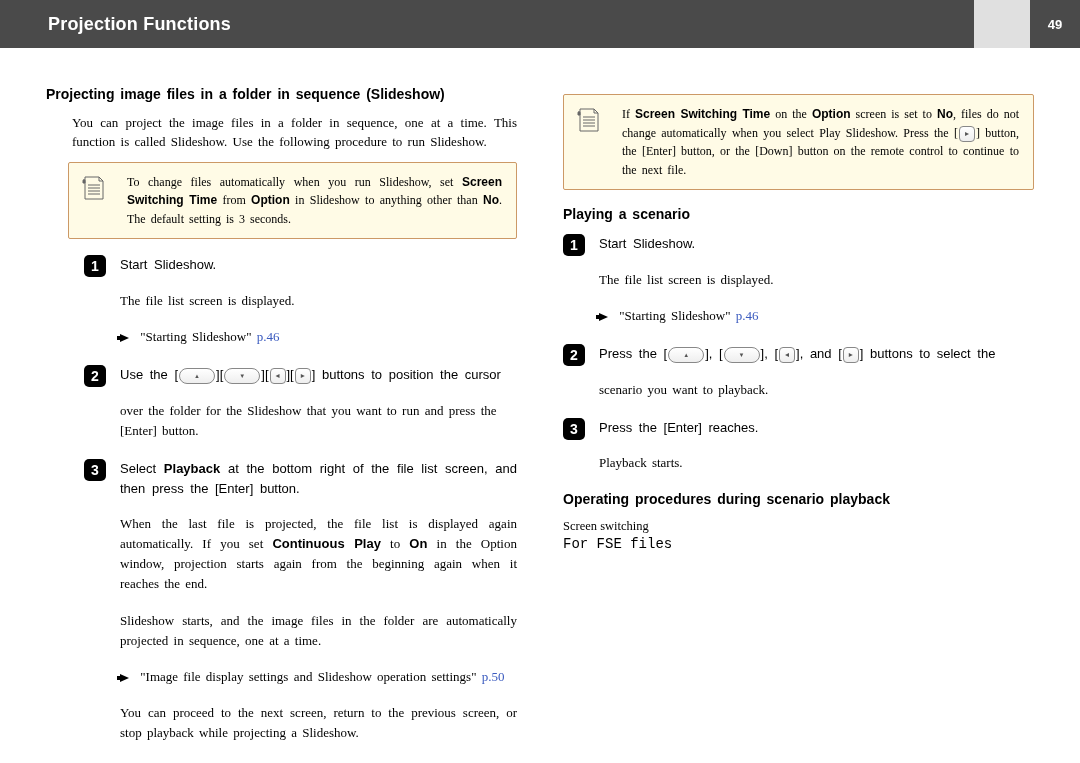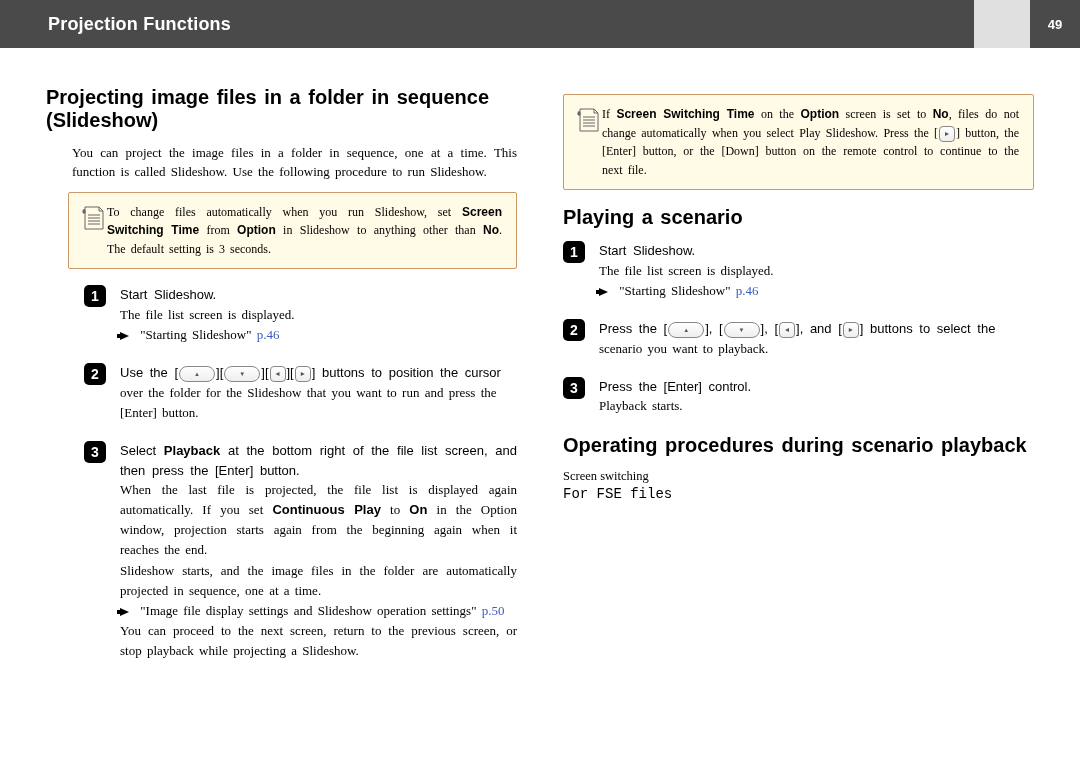--- a/index.html
+++ b/index.html
@@ -64,7 +64,7 @@
   h3.section {
     font-family: -apple-system, Arial, sans-serif;
     font-weight: 700;
-    font-size: 20px;
+    font-size: 14px;
     margin: 0 0 12px 0;
     word-spacing: 2px;
   }

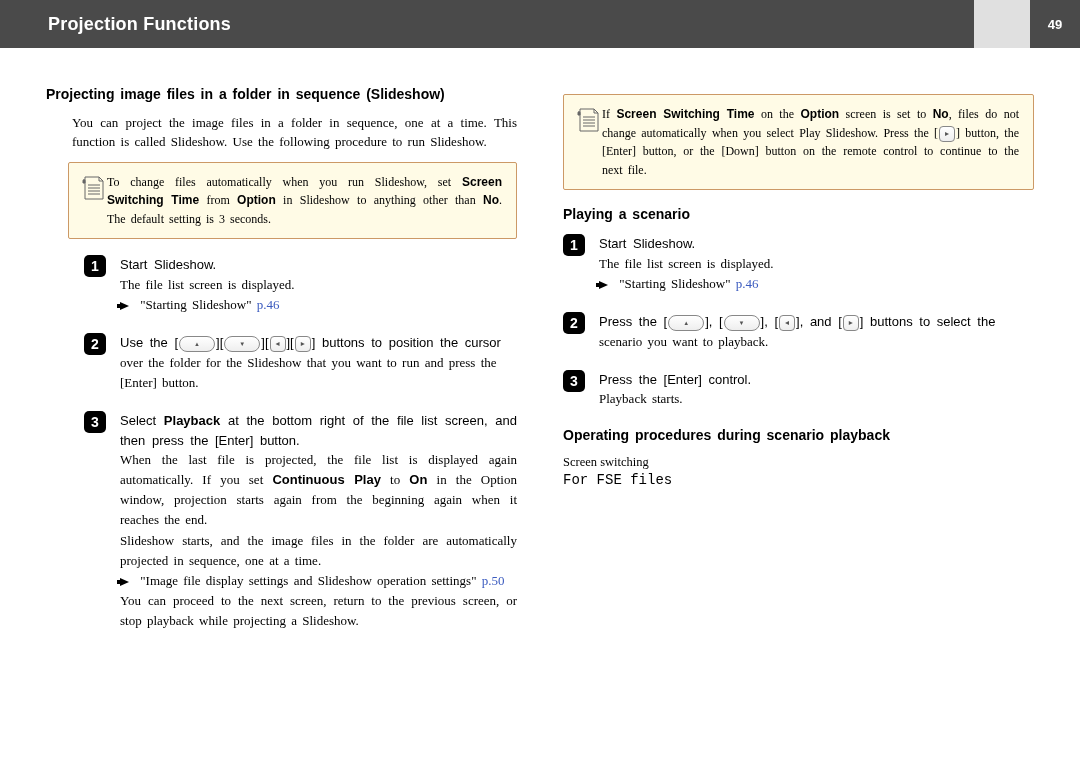--- a/index.html
+++ b/index.html
@@ -77,7 +77,7 @@
   }
   .tipbox {
     display: flex;
-    gap: 2px;
+    gap: 22px;
     border: 1px solid var(--tip-border);
     background: var(--tip-bg);
     padding: 10px 14px 10px 10px;

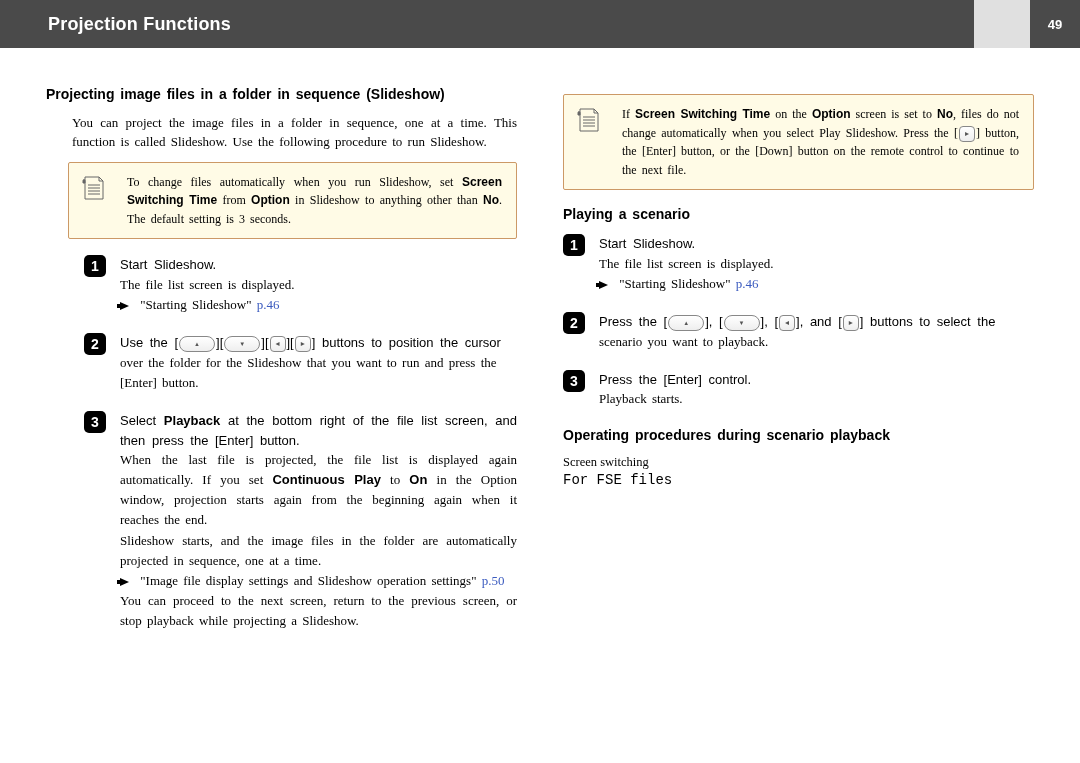--- a/index.html
+++ b/index.html
@@ -138,7 +138,7 @@
     line-height: 1.5;
   }
   .steptxt .sub {
-    margin-top: 0;
+    margin-top: 16px;
     word-spacing: 2px;
   }
   .steptxt .sub.justify {

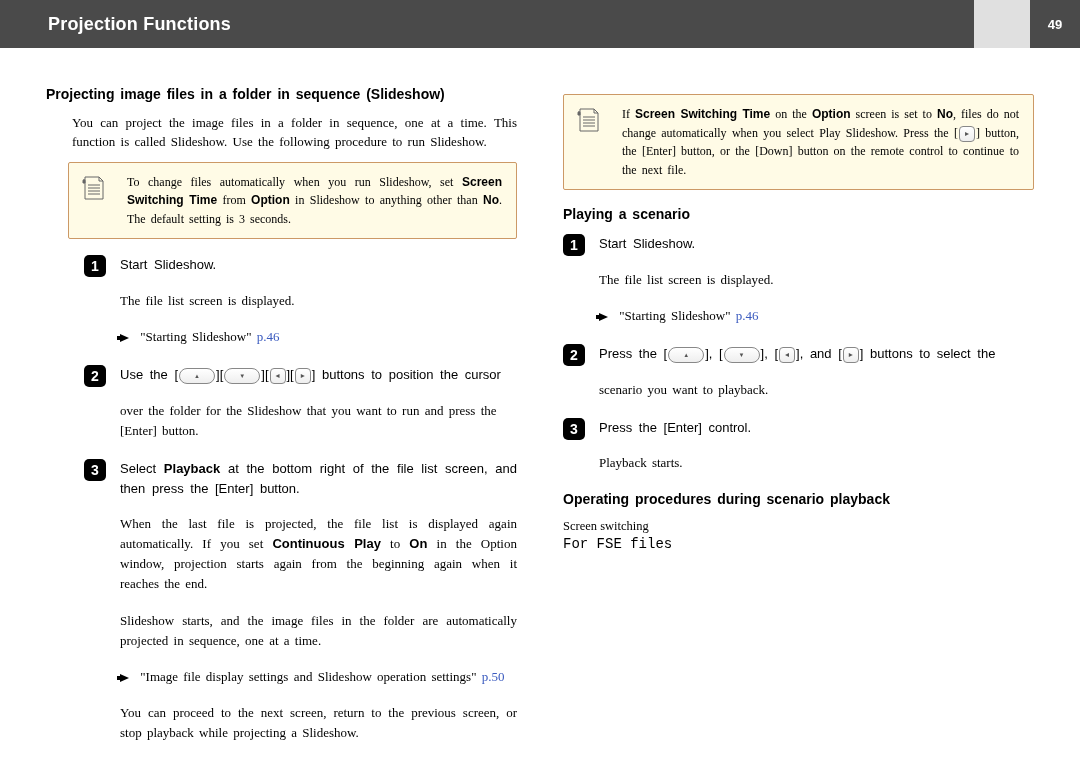--- a/index.html
+++ b/index.html
@@ -340,7 +340,7 @@
       <li>
         <span class="stepnum" style="margin-left:0;">3</span>
         <div class="steptxt">
-          <div class="main">Press the [Enter] control.</div>
+          <div class="main">Press the [Enter] reaches.</div>
           <div class="sub">Playback starts.</div>
         </div>
       </li>

